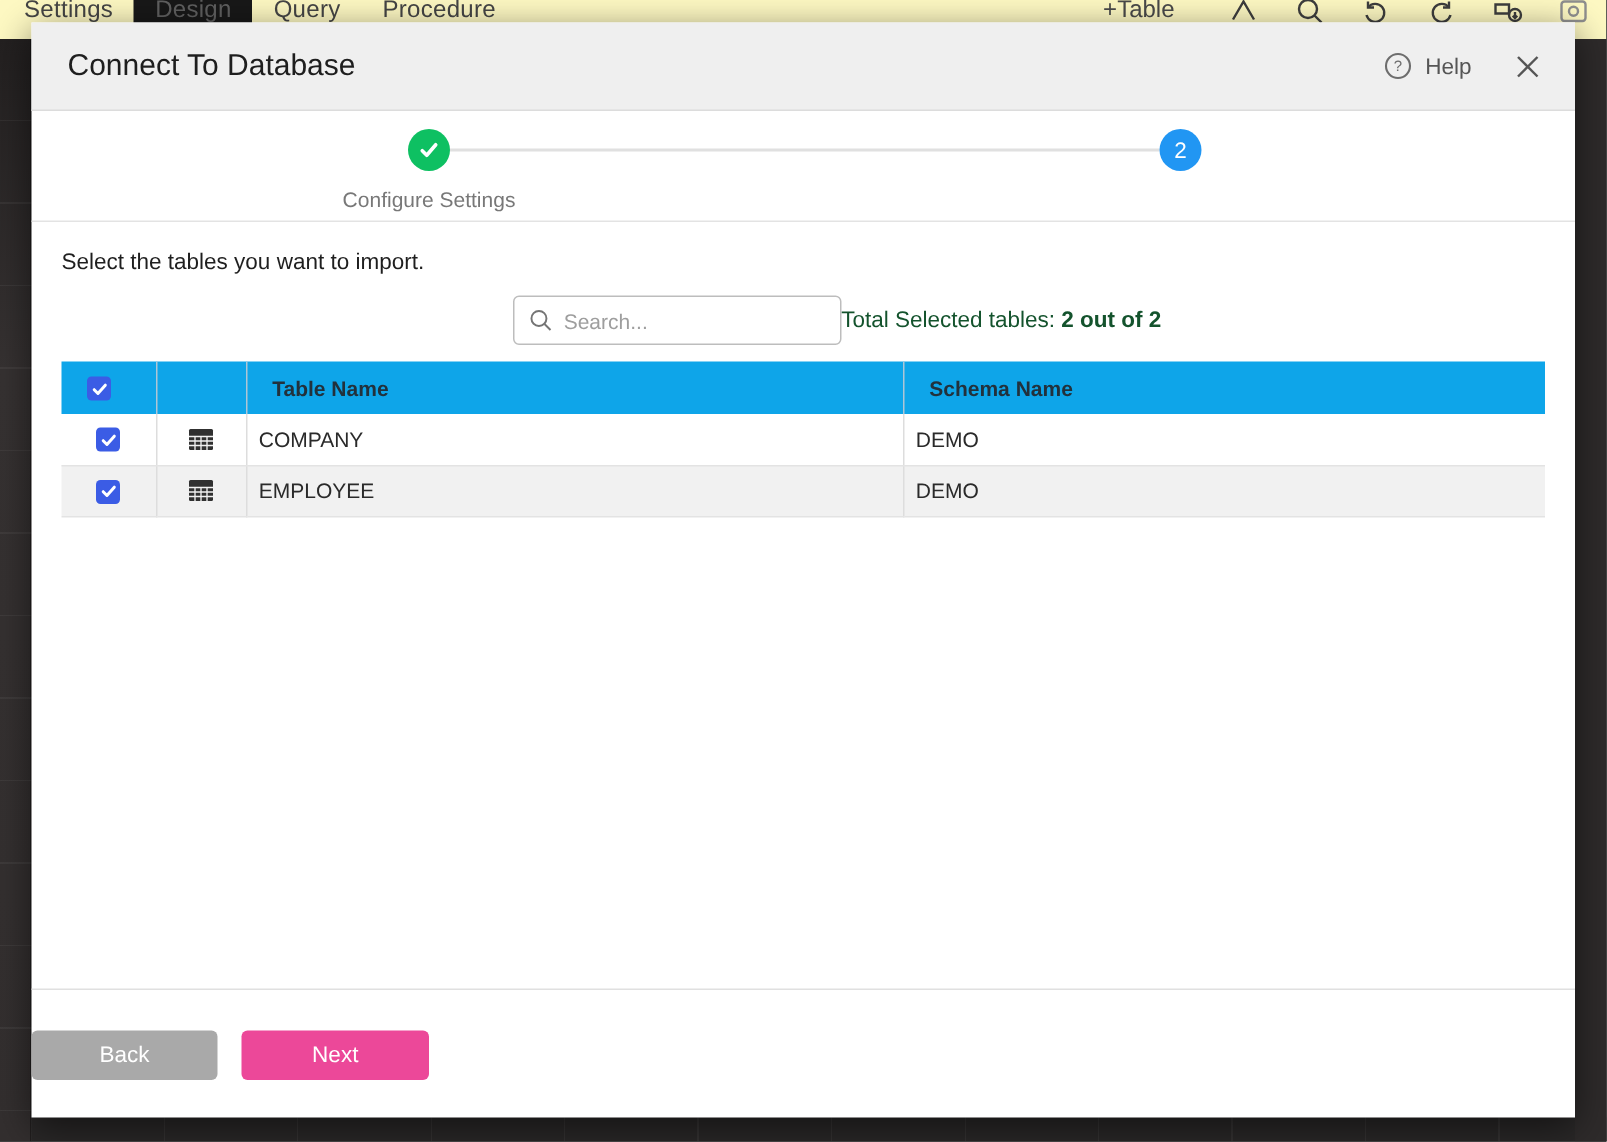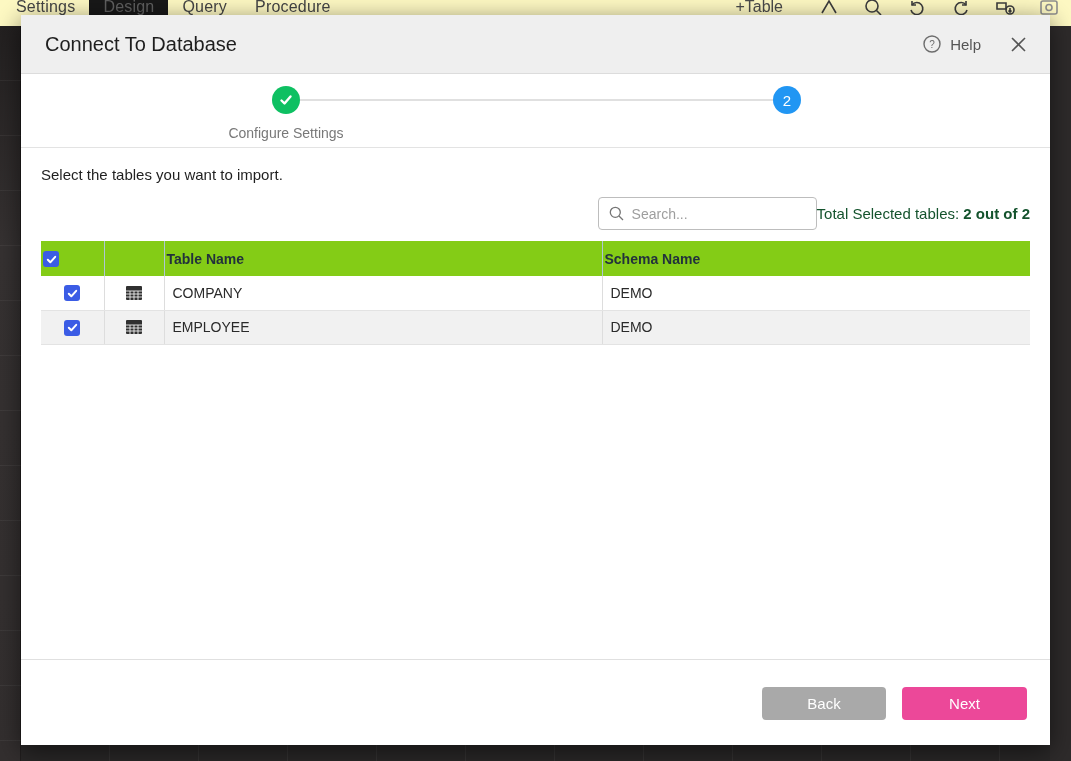--- a/index.html
+++ b/index.html
@@ -88,7 +88,7 @@
   
   .modal-body{ flex:1 1 auto; padding:0 20px; }
   .instruction{ margin-top:18px; font-size:15px; color:#1f1f1f; }
-  .controls-row{ margin-top:14px; display:flex; align-items:center; justify-content:flex-end;padding-left:45px; }
+  .controls-row{ margin-top:14px; display:flex; align-items:center; justify-content:center;padding-left:45px; }
   .search-box{
     width:219px; height:33px; border:1px solid #bdbdbd; border-radius:4px; background:#fff;
     display:flex; align-items:center; padding:0 10px; gap:8px;

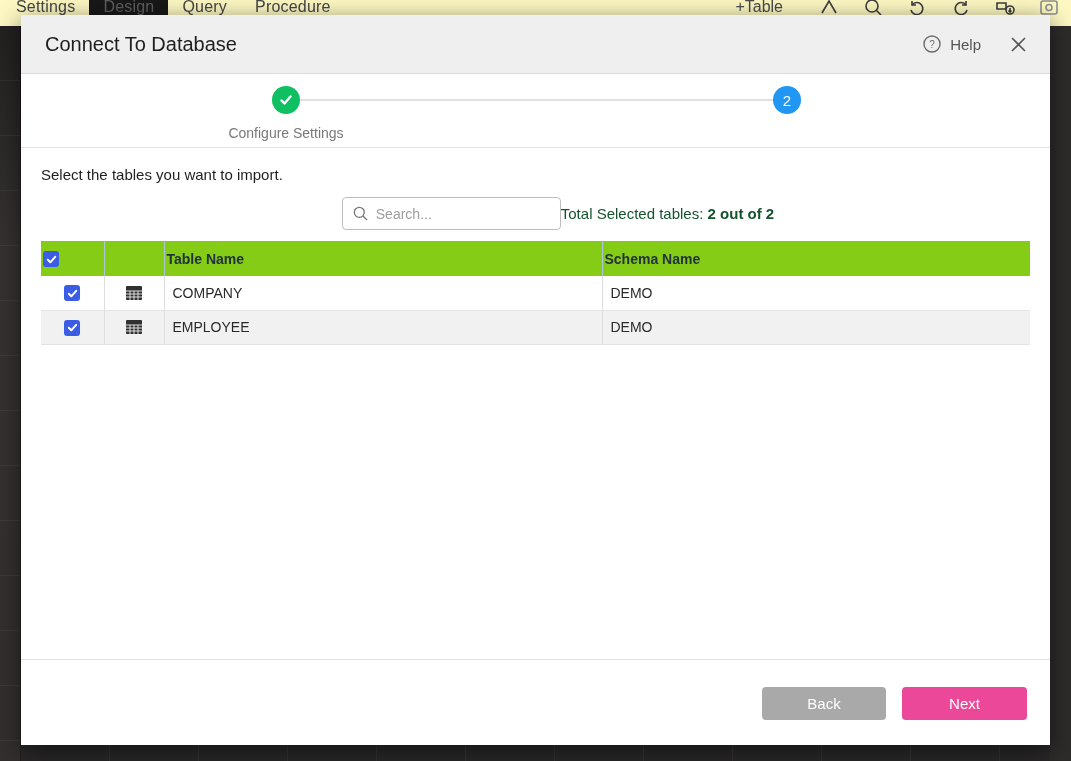--- a/index.html
+++ b/index.html
@@ -111,8 +111,8 @@
   .import-table col.c-name{ width:438px; }
   .import-table col.c-schema{ width:428px; }
   .import-table th{
-    background:#84cc16; height:35px; text-align:left; font-size:14px; font-weight:700;
-    color:#22313c; padding:0 2px; border-right:1px solid #aec6d6;
+    background:#0ea5e9; height:35px; text-align:left; font-size:14px; font-weight:700;
+    color:#22313c; padding:0 17px; border-right:1px solid #aec6d6;
   }
   .import-table th:last-child{ border-right:none;margin-left:32px; }
   .import-table td{

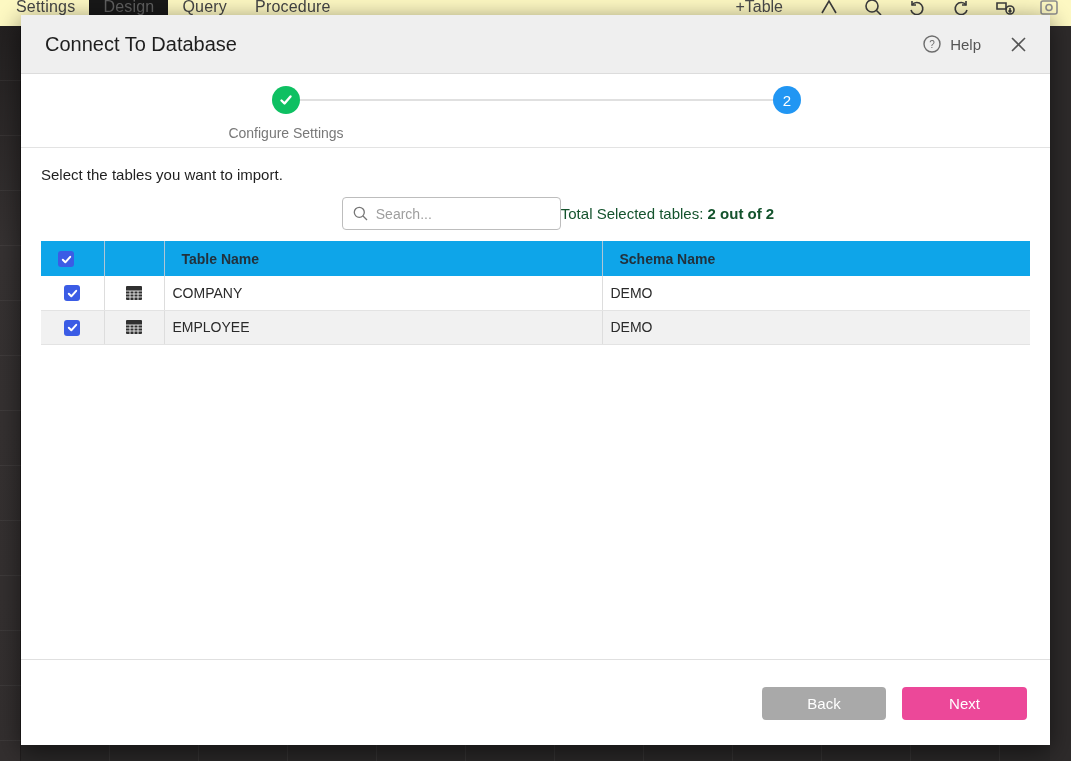--- a/index.html
+++ b/index.html
@@ -132,7 +132,7 @@
   
   .modal-footer{
     flex:0 0 86px; border-top:1px solid #e0e0e0;
-    display:flex; justify-content:flex-end; padding:27px 23px 0 0; gap:16px;
+    display:flex; justify-content:flex-start; padding:27px 23px 0 0; gap:16px;
   }
   .btn{
     height:33px; border:none; border-radius:4px; color:#fff; font-size:15px;

